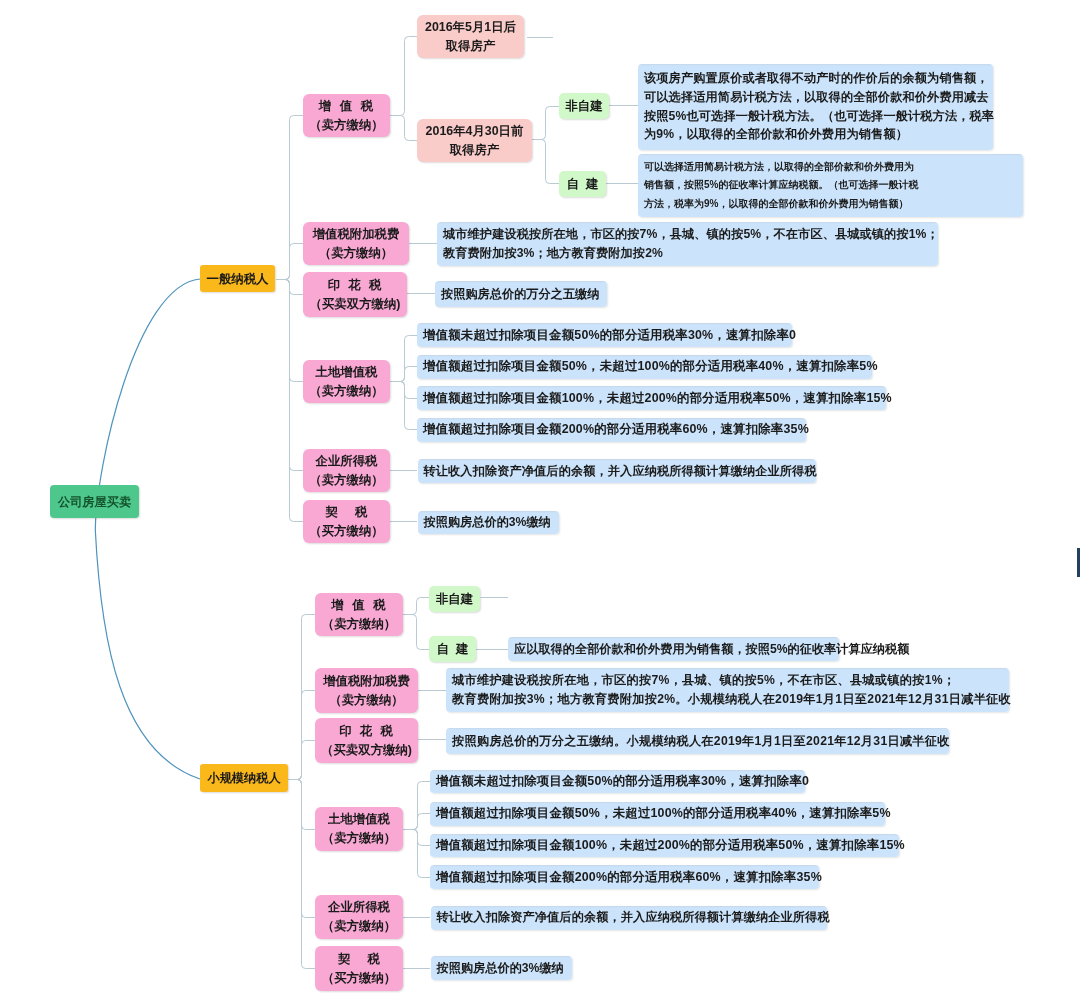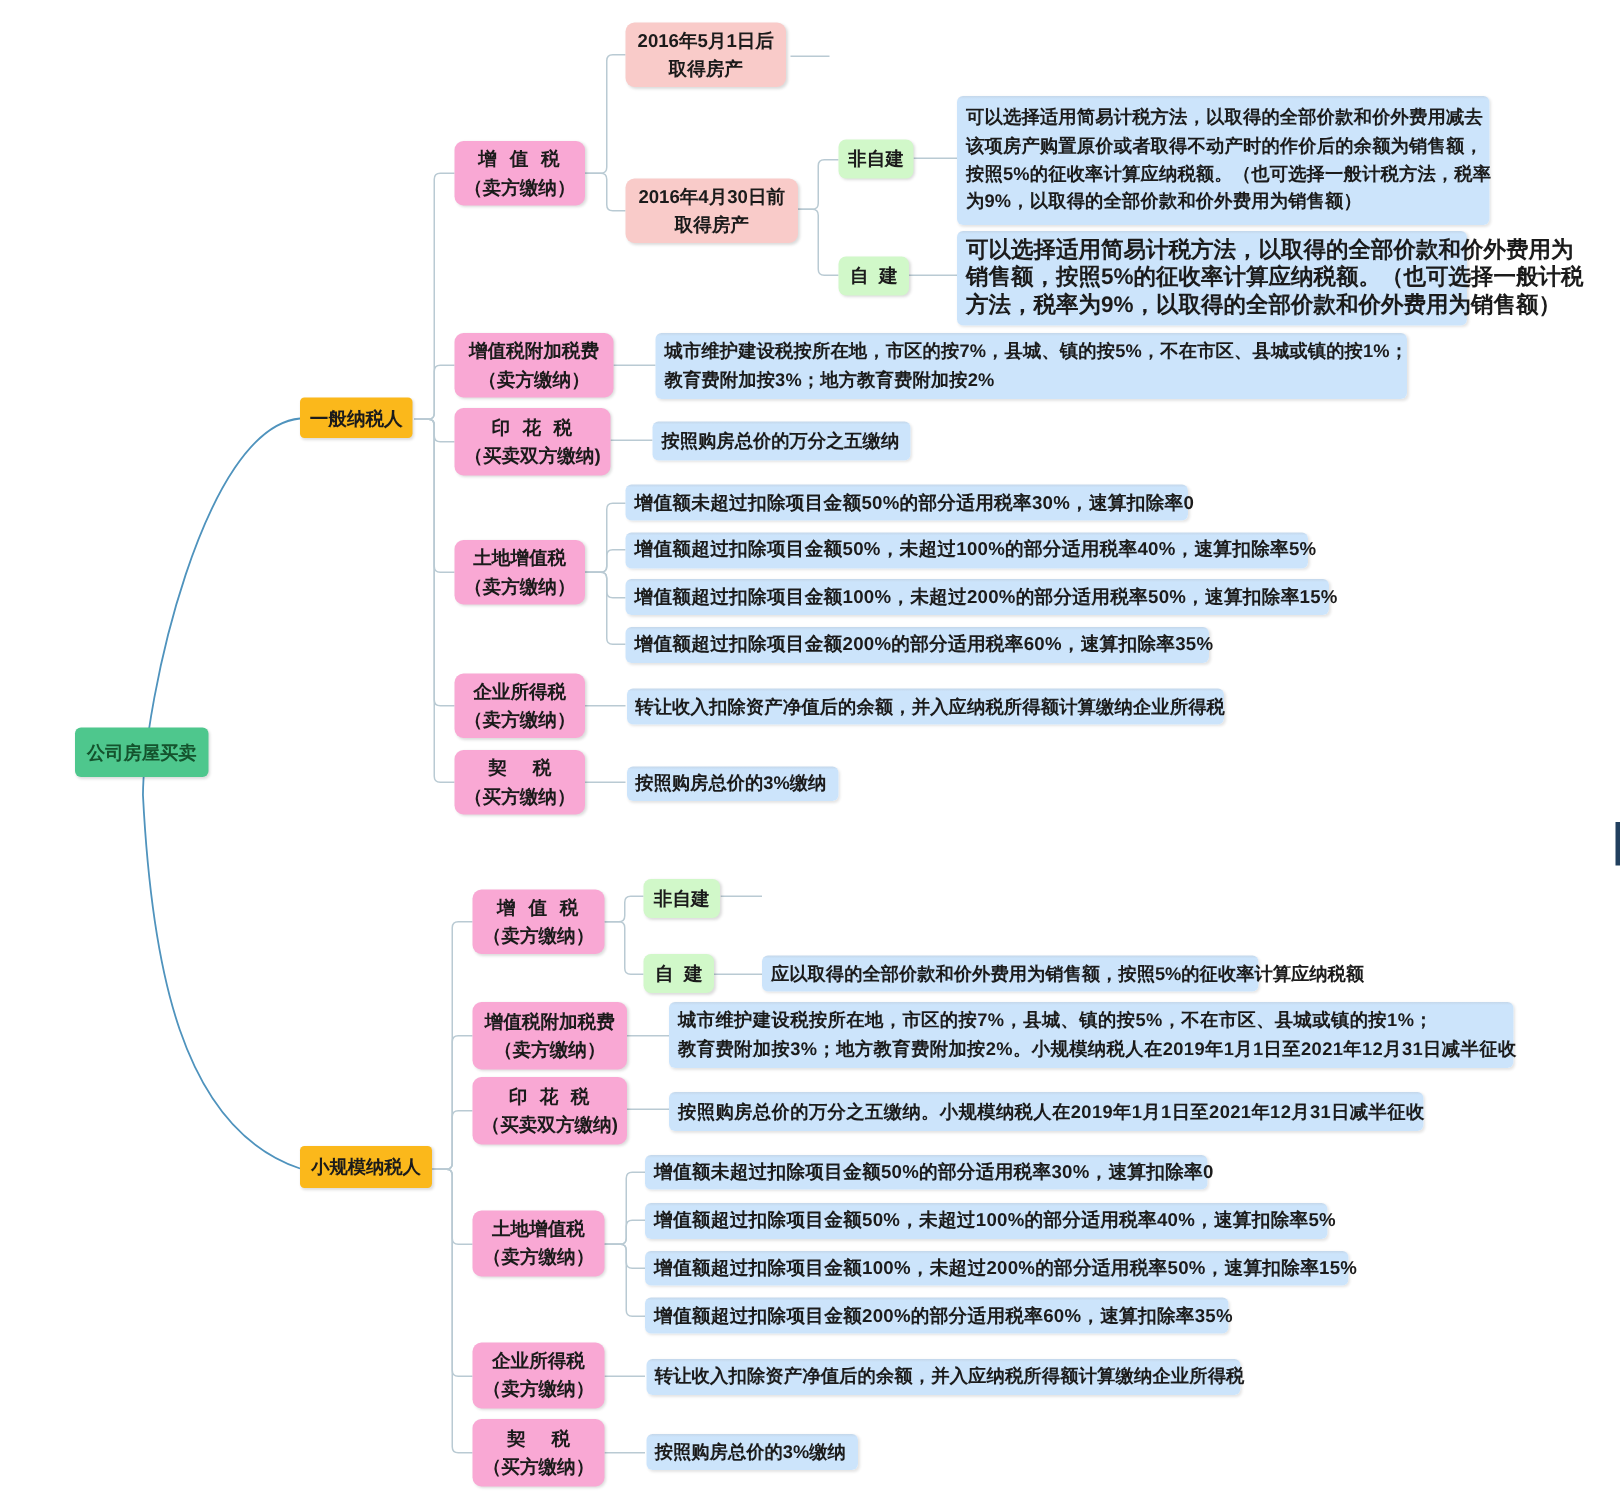--- a/index.html
+++ b/index.html
@@ -131,8 +131,8 @@
     <span class="ln">自  建</span>
   </div>
   <div class="node n-note txt" style="left:638px;top:63.5px;width:355px;height:86px;font-size:12.2px;line-height:18.6px;padding-left:6px;letter-spacing:0.12px;">
+    <span class="ln">该项房产购置原价或者取得不动产时的作价后的余额为销售额，</span>
     <span class="ln">可以选择适用简易计税方法，以取得的全部价款和价外费用减去</span>
-    <span class="ln">该项房产购置原价或者取得不动产时的作价后的余额为销售额，</span>
     <span class="ln">按照5%的征收率计算应纳税额。（也可选择一般计税方法，税率</span>
     <span class="ln">为9%，以取得的全部价款和价外费用为销售额）</span>
   </div>

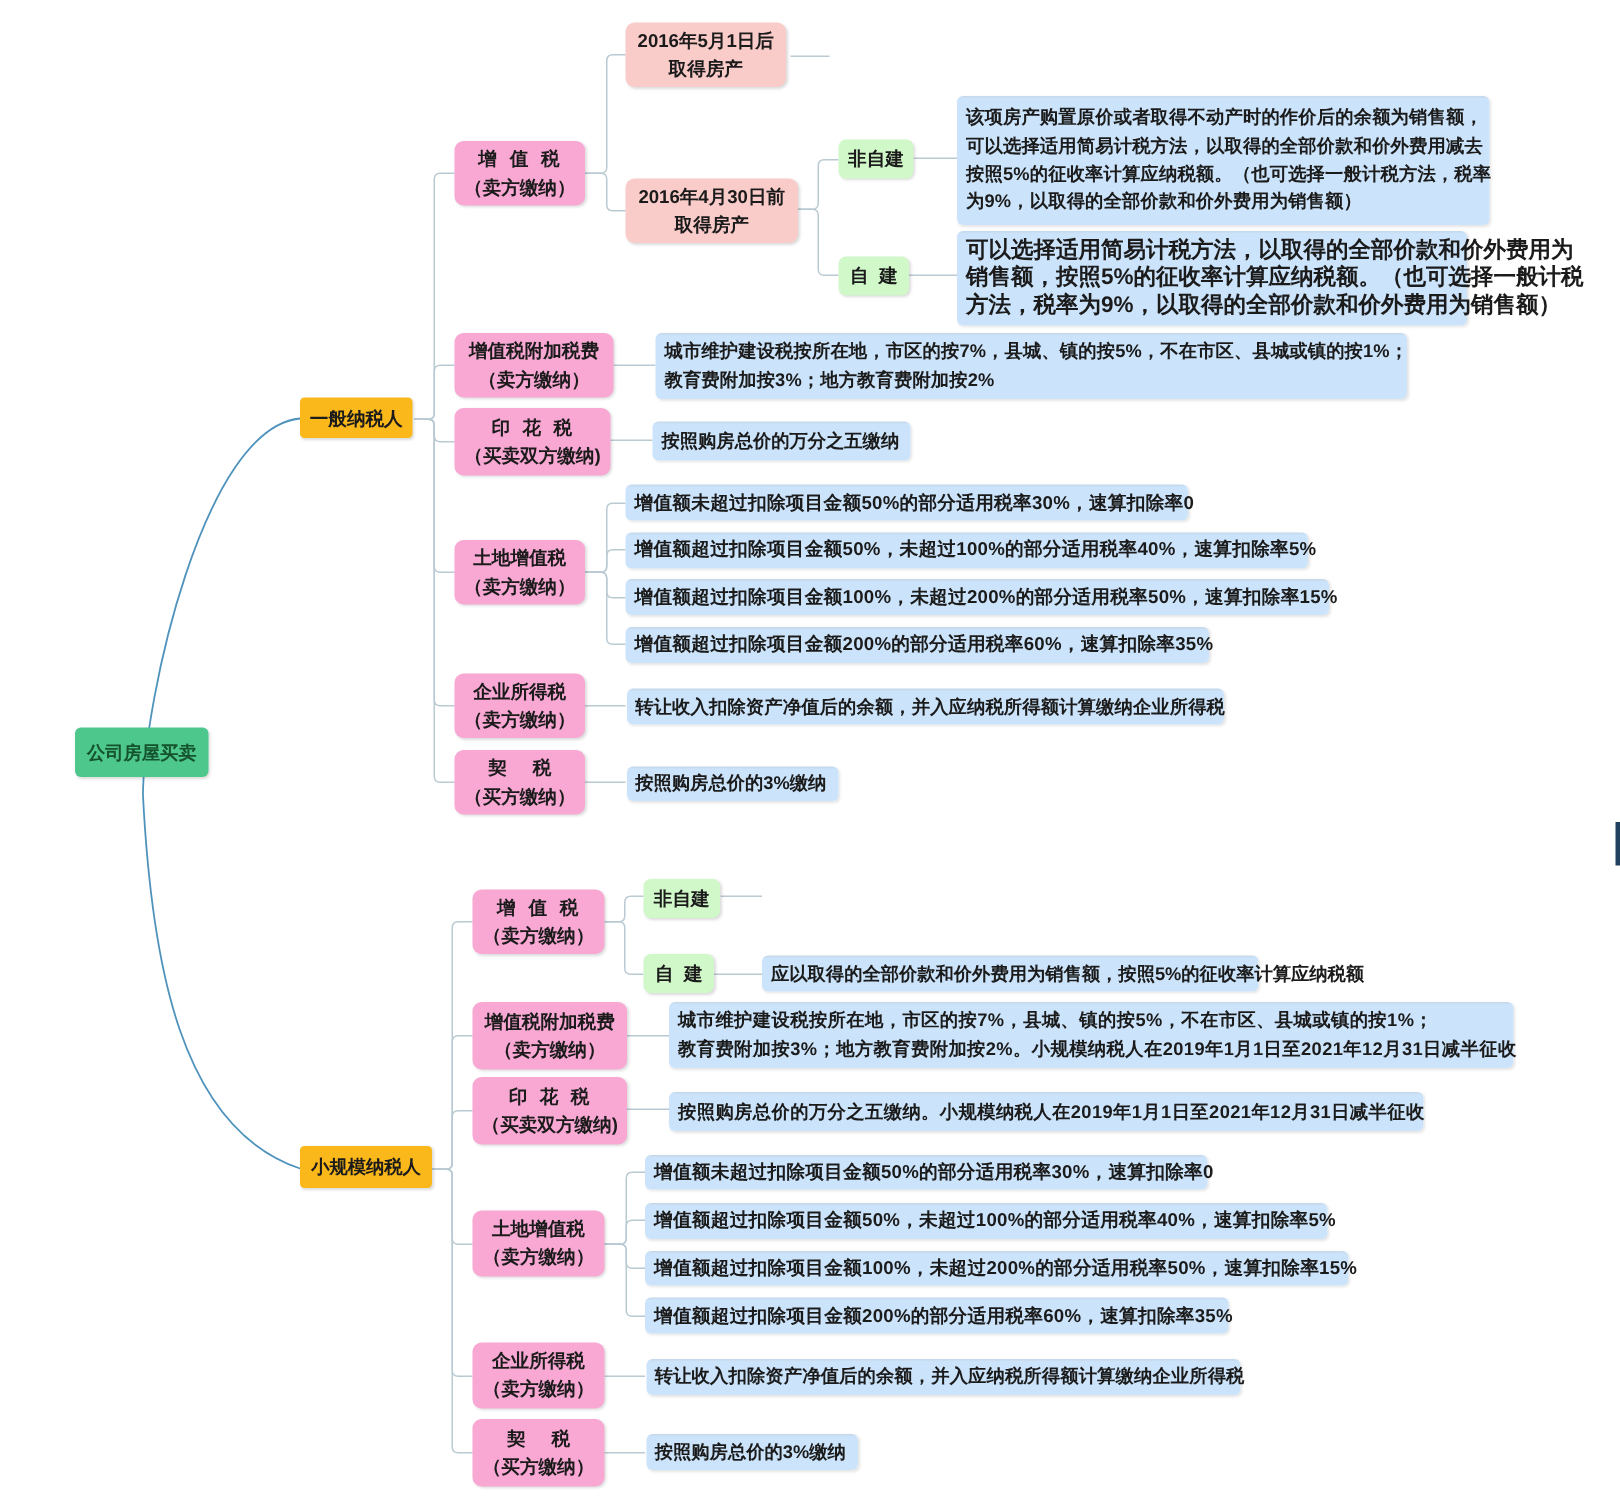--- a/index.html
+++ b/index.html
@@ -133,7 +133,7 @@
   <div class="node n-note txt" style="left:638px;top:63.5px;width:355px;height:86px;font-size:12.2px;line-height:18.6px;padding-left:6px;letter-spacing:0.12px;">
     <span class="ln">该项房产购置原价或者取得不动产时的作价后的余额为销售额，</span>
     <span class="ln">可以选择适用简易计税方法，以取得的全部价款和价外费用减去</span>
-    <span class="ln">按照5%的征收率计算应纳税额。（也可选择一般计税方法，税率</span>
+    <span class="ln">按照5%也可选择一般计税方法。（也可选择一般计税方法，税率</span>
     <span class="ln">为9%，以取得的全部价款和价外费用为销售额）</span>
   </div>
   <div class="node n-note txt" style="left:638px;top:154px;width:340px;height:63px;font-size:15px;line-height:18.6px;padding-left:6px;justify-content:center;">

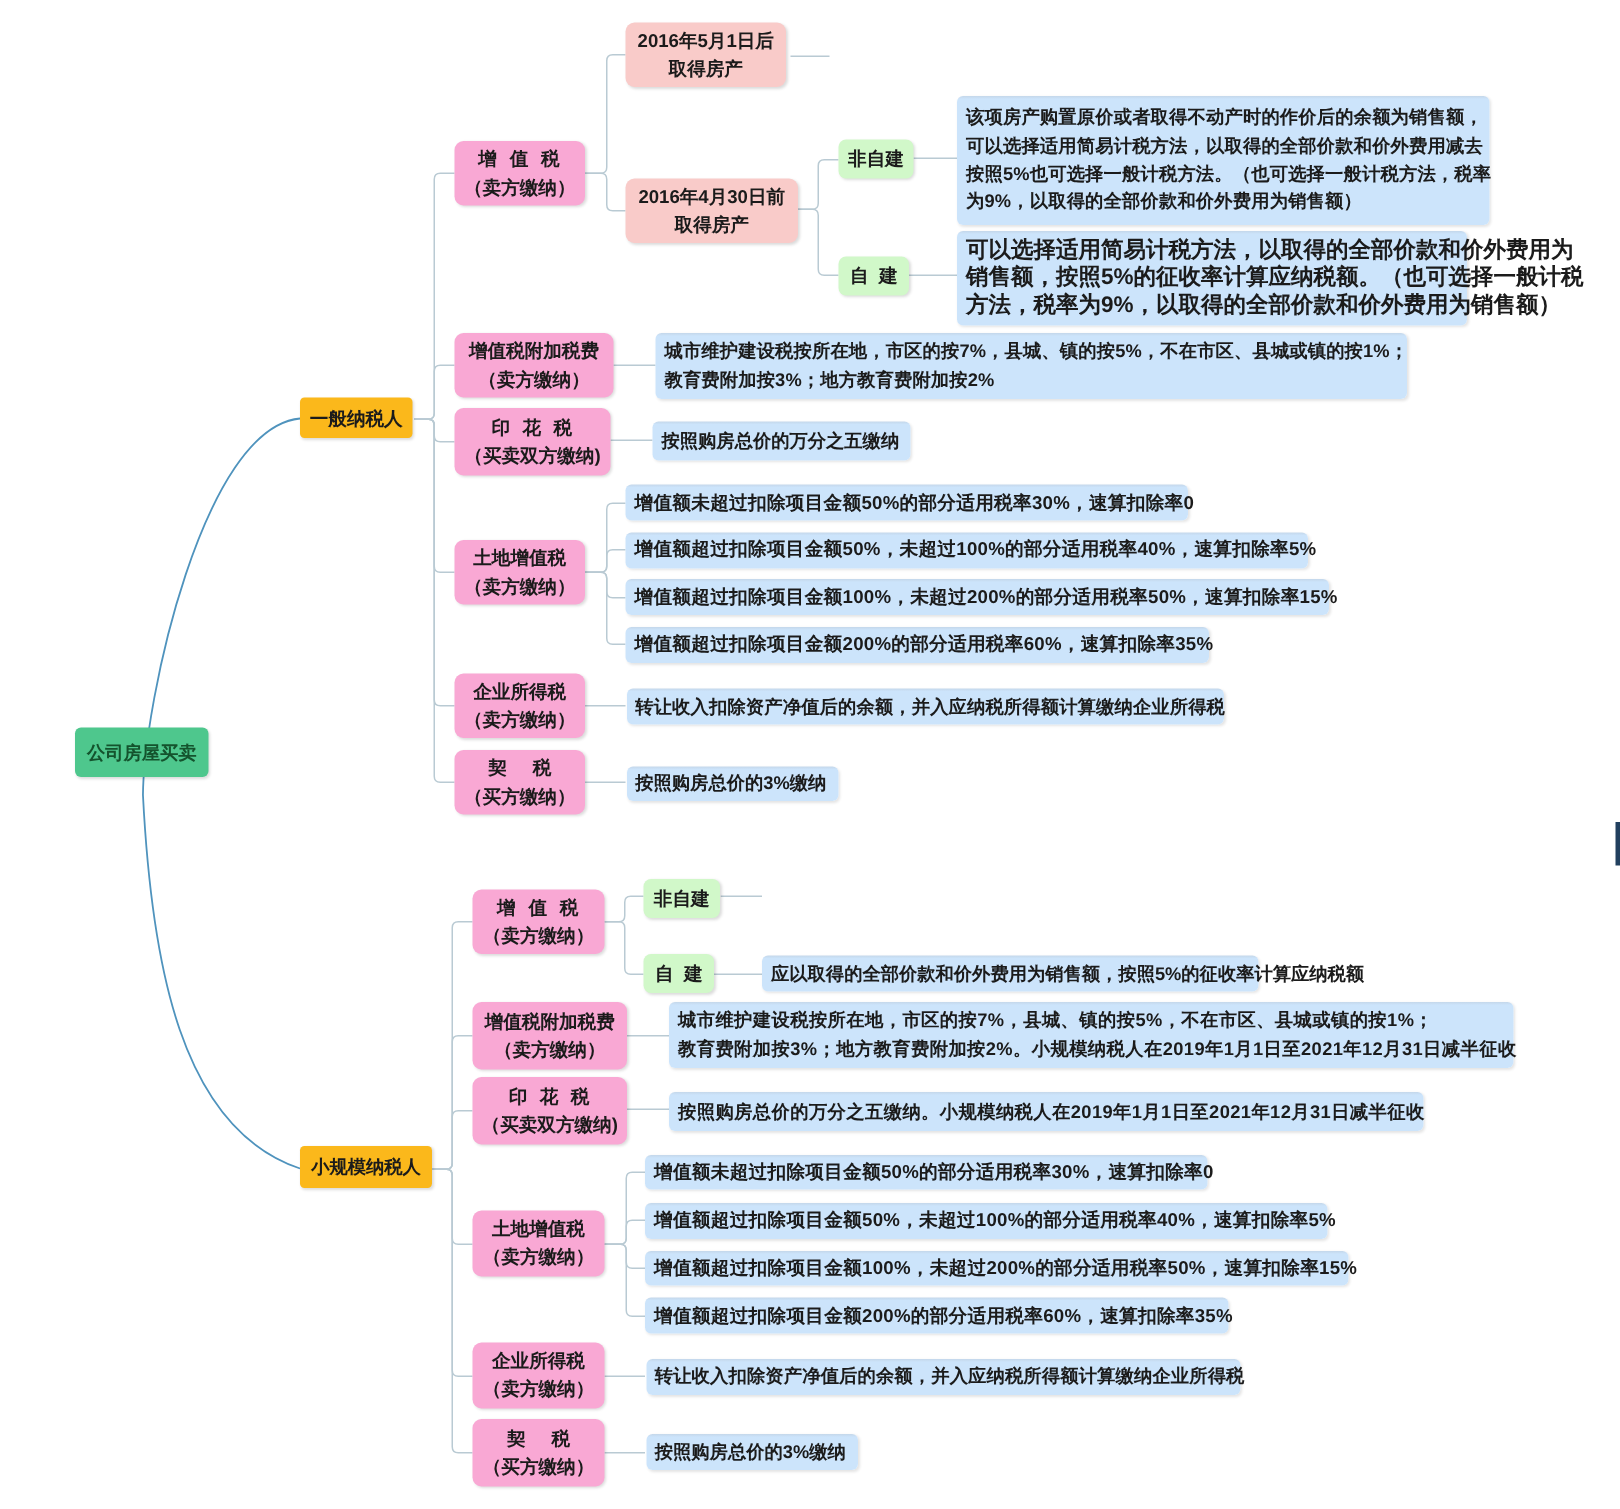--- a/index.html
+++ b/index.html
@@ -136,7 +136,7 @@
     <span class="ln">按照5%也可选择一般计税方法。（也可选择一般计税方法，税率</span>
     <span class="ln">为9%，以取得的全部价款和价外费用为销售额）</span>
   </div>
-  <div class="node n-note txt" style="left:638px;top:154px;width:340px;height:63px;font-size:15px;line-height:18.6px;padding-left:6px;justify-content:center;">
+  <div class="node n-note txt" style="left:638px;top:154px;width:385px;height:63px;font-size:10px;line-height:18.6px;padding-left:6px;justify-content:center;">
     <span class="ln">可以选择适用简易计税方法，以取得的全部价款和价外费用为</span>
     <span class="ln">销售额，按照5%的征收率计算应纳税额。（也可选择一般计税</span>
     <span class="ln">方法，税率为9%，以取得的全部价款和价外费用为销售额）</span>

